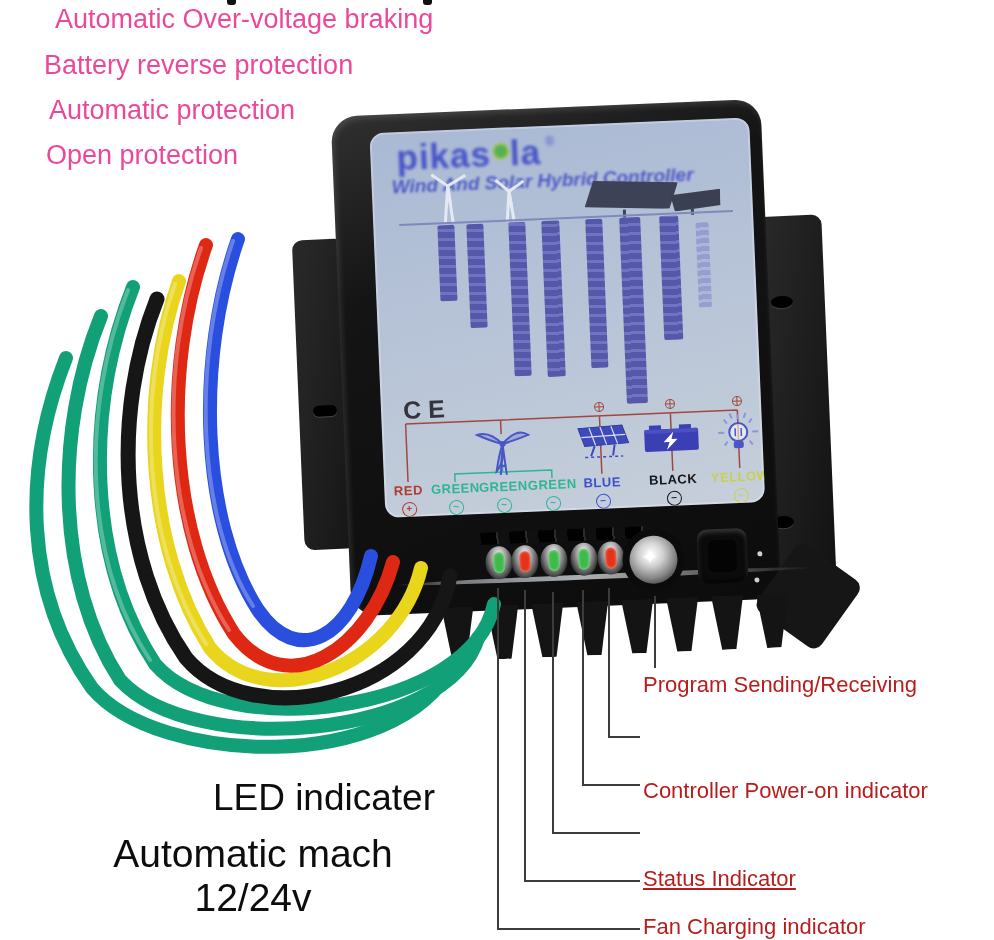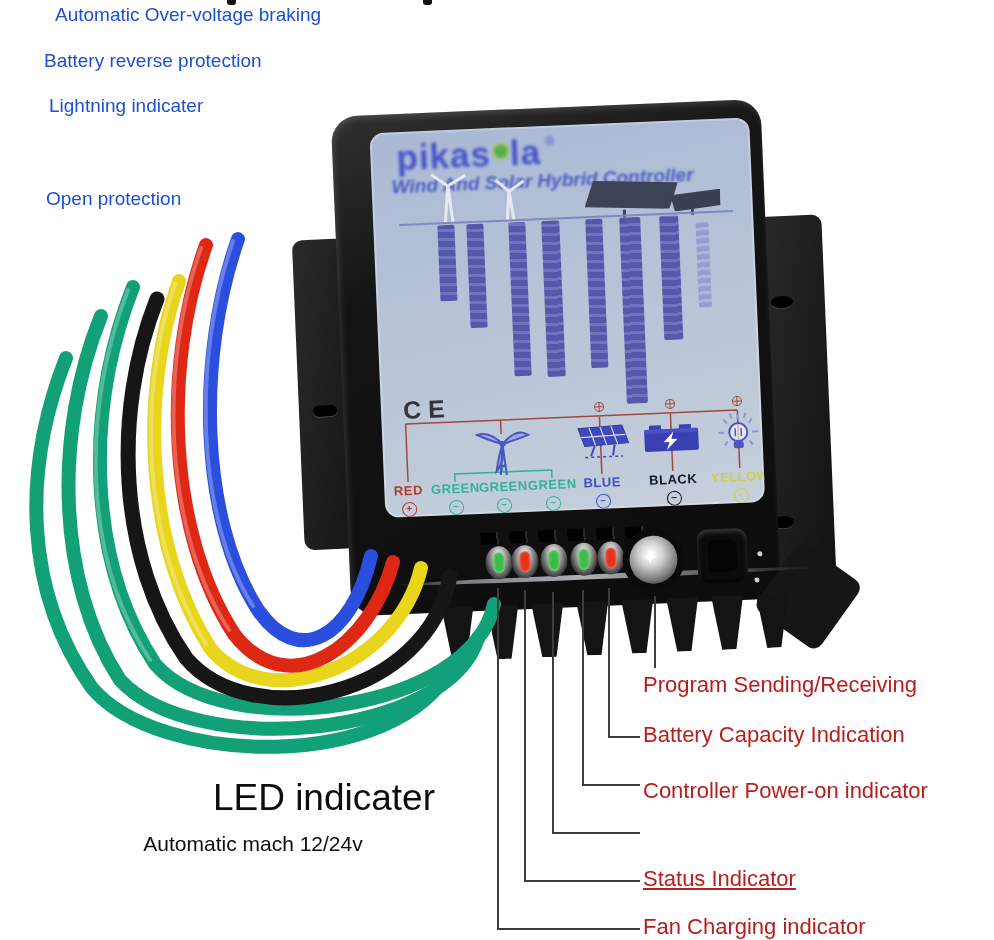--- a/index.html
+++ b/index.html
@@ -6,7 +6,7 @@
   #stage{position:relative;width:994px;height:940px;background:#fff;overflow:hidden;
          font-family:"Liberation Sans",sans-serif;}
   
-  .feature{position:absolute;font-size:19px;color:#1d4ed8;white-space:nowrap;}
+  .feature{position:absolute;font-size:27px;color:#ec4899;white-space:nowrap;}
   .f0{left:55px;top:4px;}
   .f1{left:44px;top:50px;}
   .f2{left:49px;top:95px;}

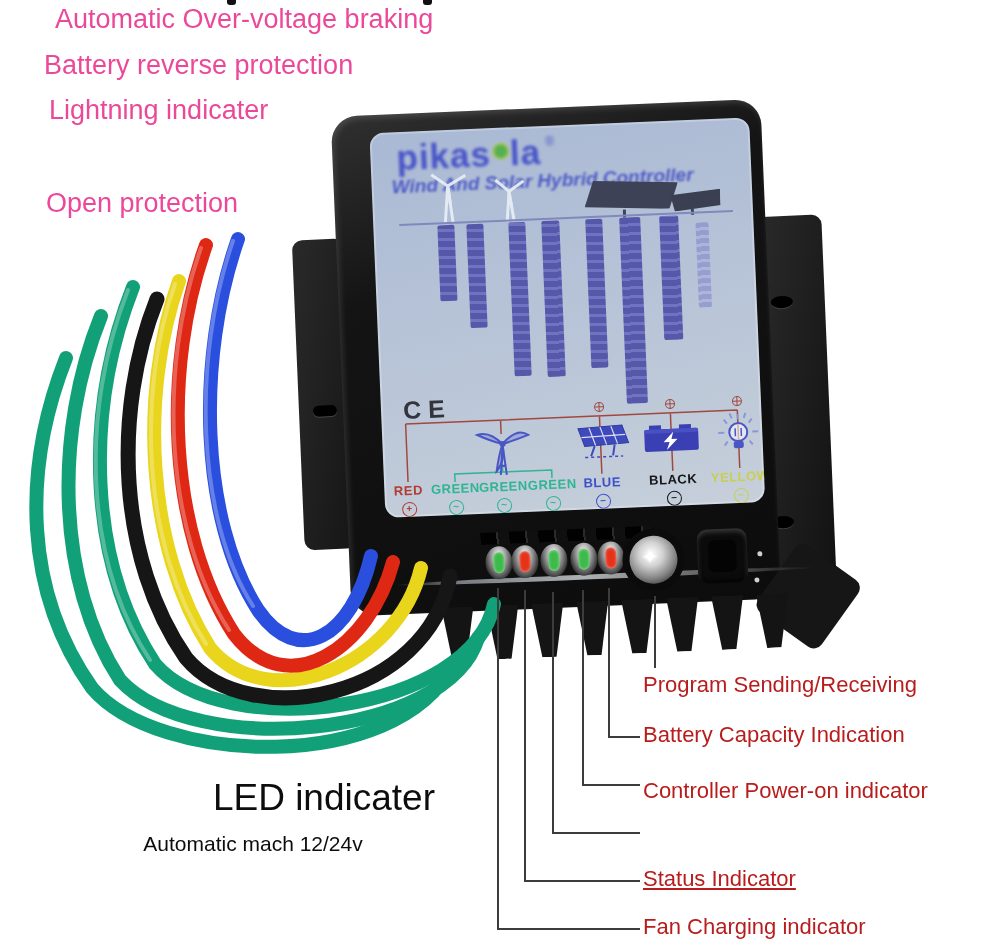--- a/index.html
+++ b/index.html
@@ -117,7 +117,7 @@
 
   <div class="feature f0">Automatic Over-voltage braking</div>
   <div class="feature f1">Battery reverse protection</div>
-  <div class="feature f2">Lightning indicater</div>
+  <div class="feature f2">Automatic protection</div>
   <div class="feature f3">Open protection</div>
 
   <div class="device">

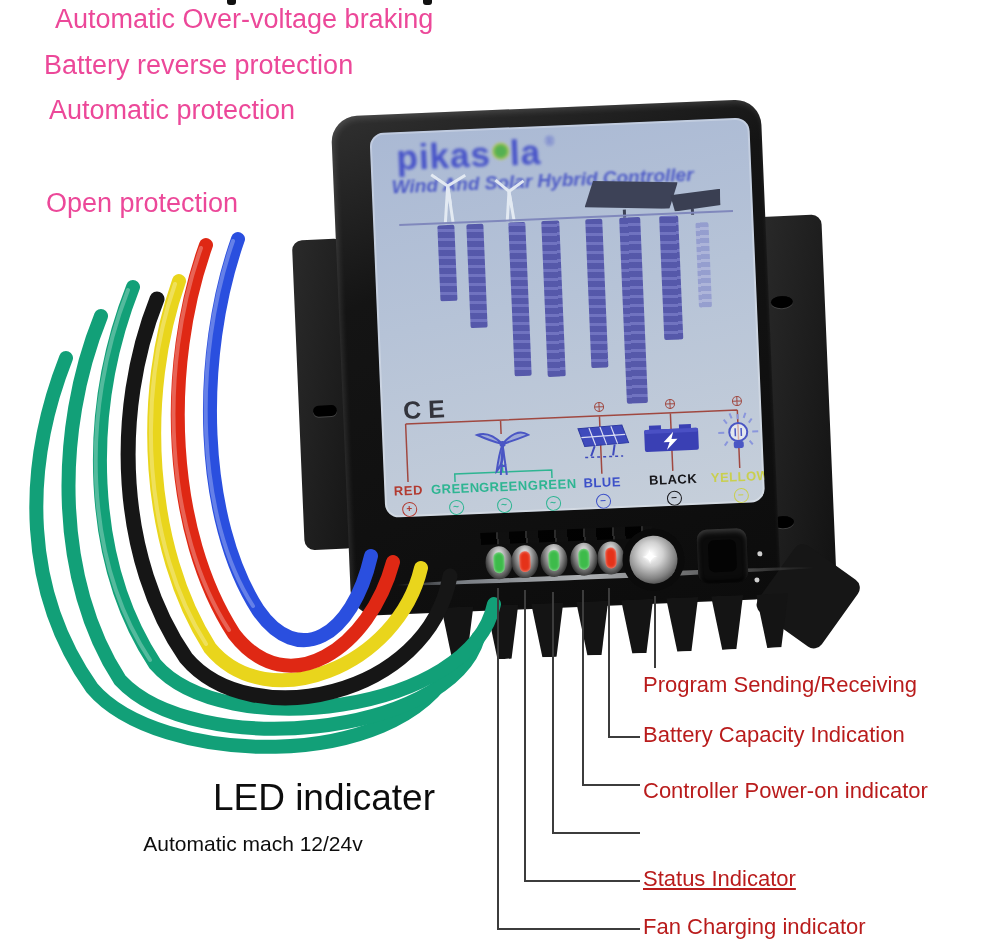--- a/index.html
+++ b/index.html
@@ -10,7 +10,7 @@
   .f0{left:55px;top:4px;}
   .f1{left:44px;top:50px;}
   .f2{left:49px;top:95px;}
-  .f3{left:46px;top:140px;margin-top:48px;}
+  .f3{left:46px;top:140px;}
   .crop-mark{position:absolute;top:0;width:9px;height:5px;background:#111;border-radius:0 0 3px 3px;}
   .cm0{left:227px;} .cm1{left:423px;}
 

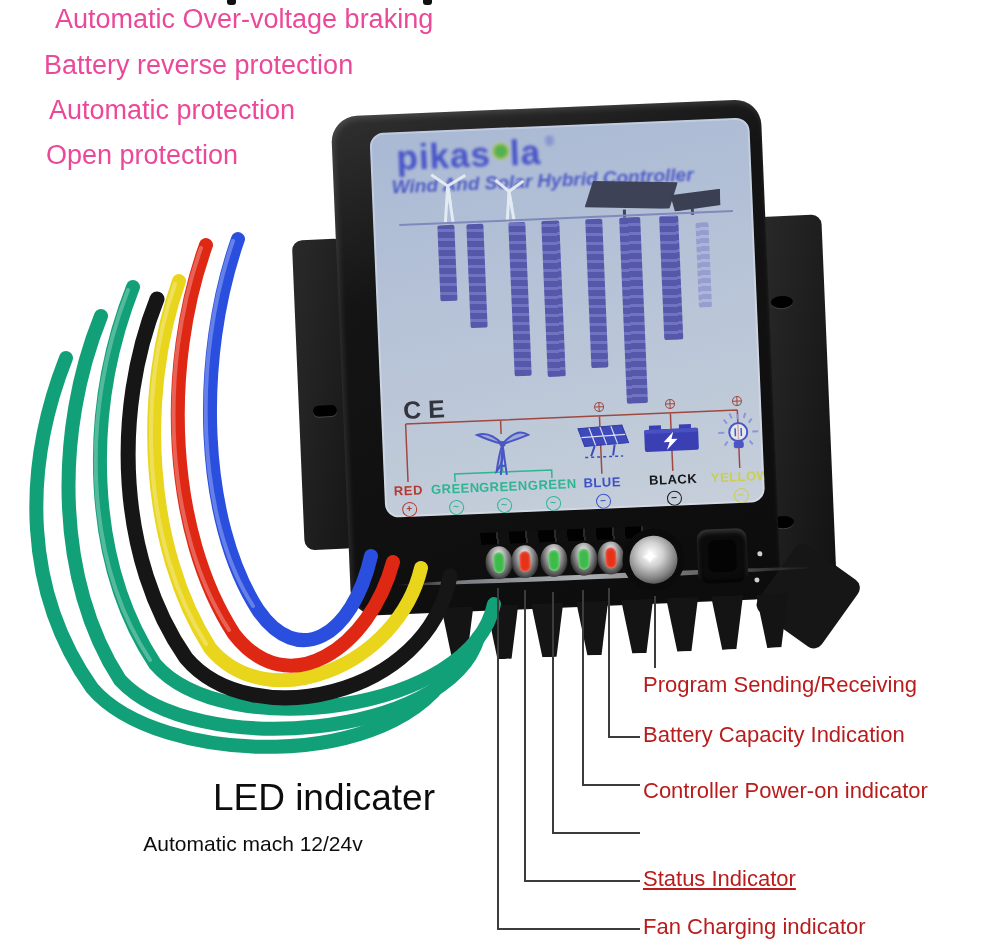--- a/index.html
+++ b/index.html
@@ -300,7 +300,6 @@
   </svg>
 
   <div class="callout co0">Program Sending/Receiving</div>
-  <div class="callout co1">Battery Capacity Indication</div>
   <div class="callout co3">Controller Power-on indicator</div>
   <div class="callout co4">Status Indicator</div>
   <div class="callout co5">Fan Charging indicator</div>

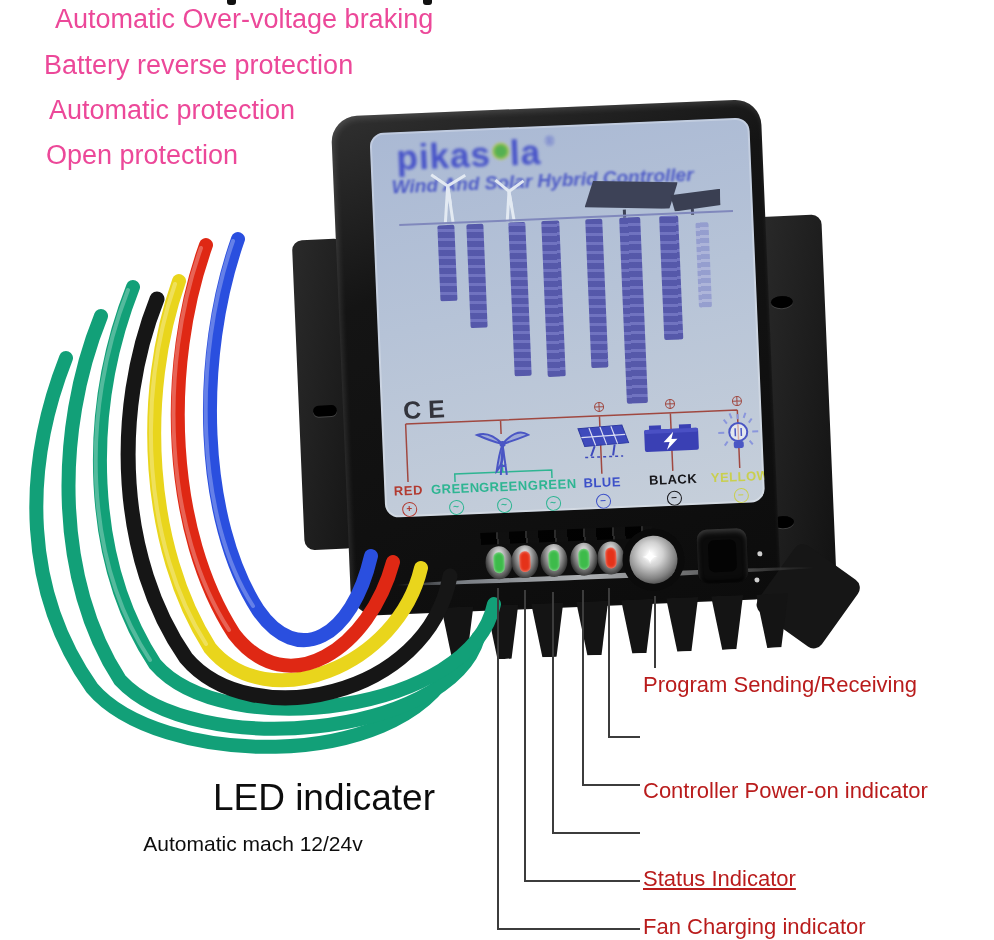--- a/index.html
+++ b/index.html
@@ -105,7 +105,7 @@
   .note-title{position:absolute;left:95px;top:777px;width:340px;text-align:right;
               font-size:37px;color:#0d0d0d;}
   .note-sub{position:absolute;left:83px;top:832px;width:340px;text-align:center;
-            font-size:21px;color:#0d0d0d;}
+            font-size:39px;color:#0d0d0d;}
 </style>
 </head>
 <body>

